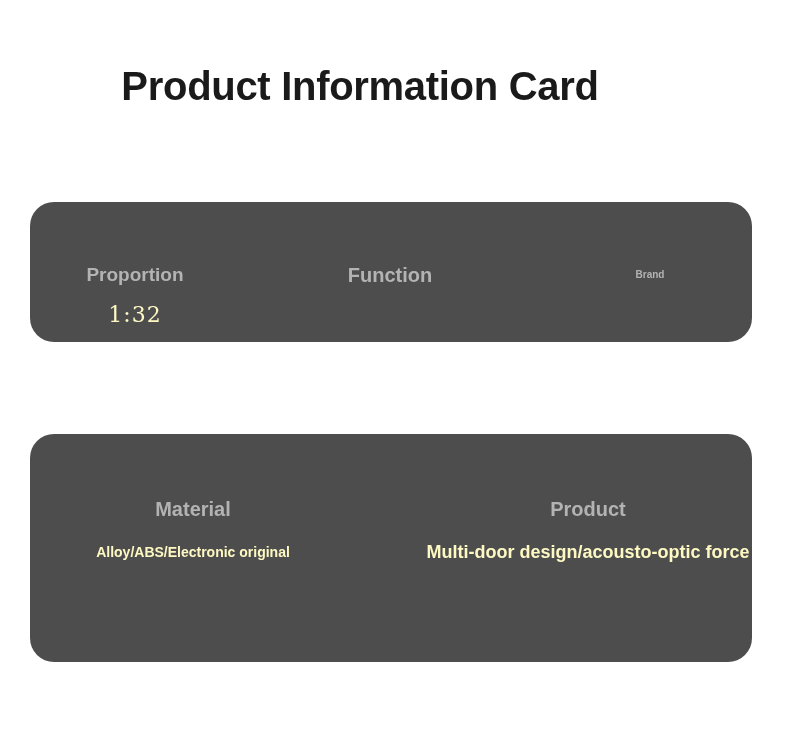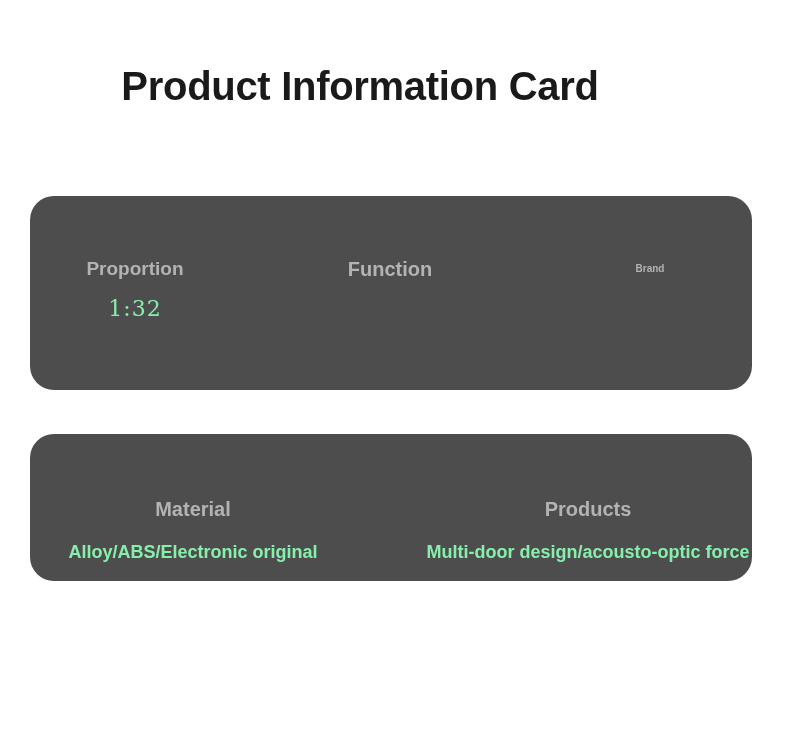--- a/index.html
+++ b/index.html
@@ -46,8 +46,8 @@
     border-radius: 24px;
   }
   .card-one {
-    top: 196px;
-    height: 194px;
+    top: 202px;
+    height: 140px;
   }
   .card-two {
     top: 434px;

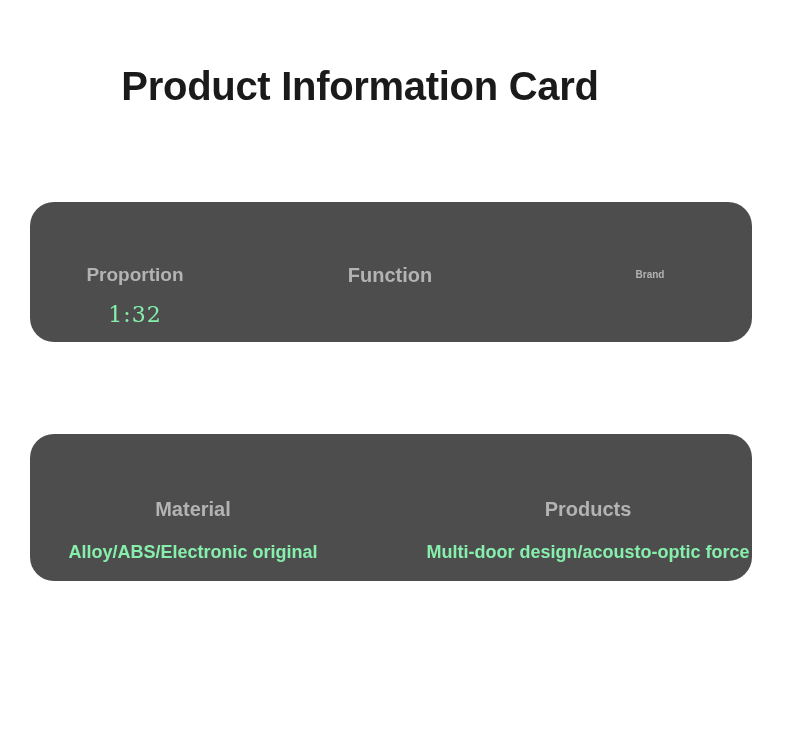--- a/index.html
+++ b/index.html
@@ -76,7 +76,7 @@
   .field-value {
     font-family: "Liberation Sans", sans-serif;
     font-weight: bold;
-    color: #86efac;
+    color: #fef9c3;
     line-height: 26px;
   }
 

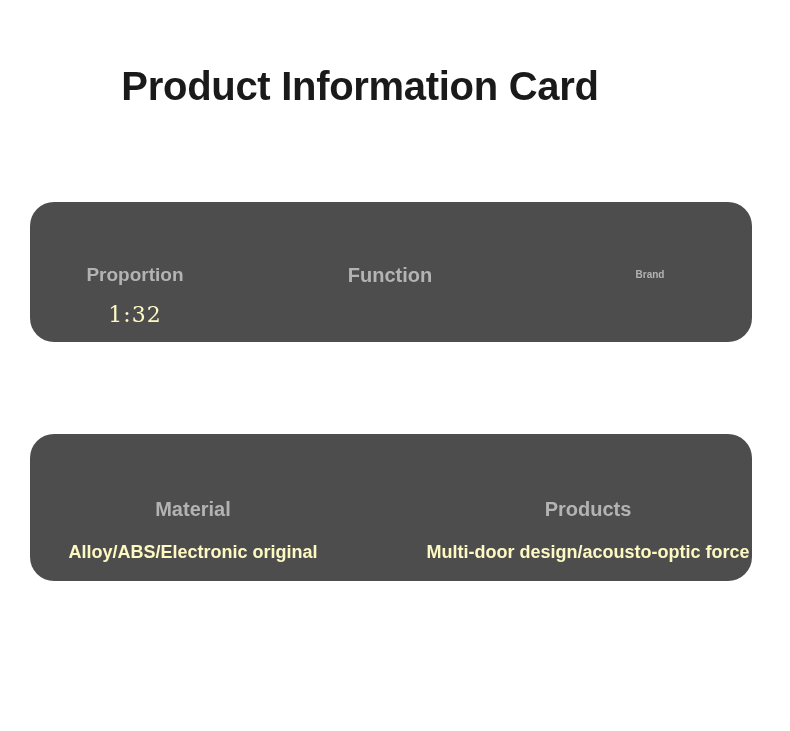--- a/index.html
+++ b/index.html
@@ -51,7 +51,7 @@
   }
   .card-two {
     top: 434px;
-    height: 147px;
+    height: 228px;
   }
 
   .card-inner {

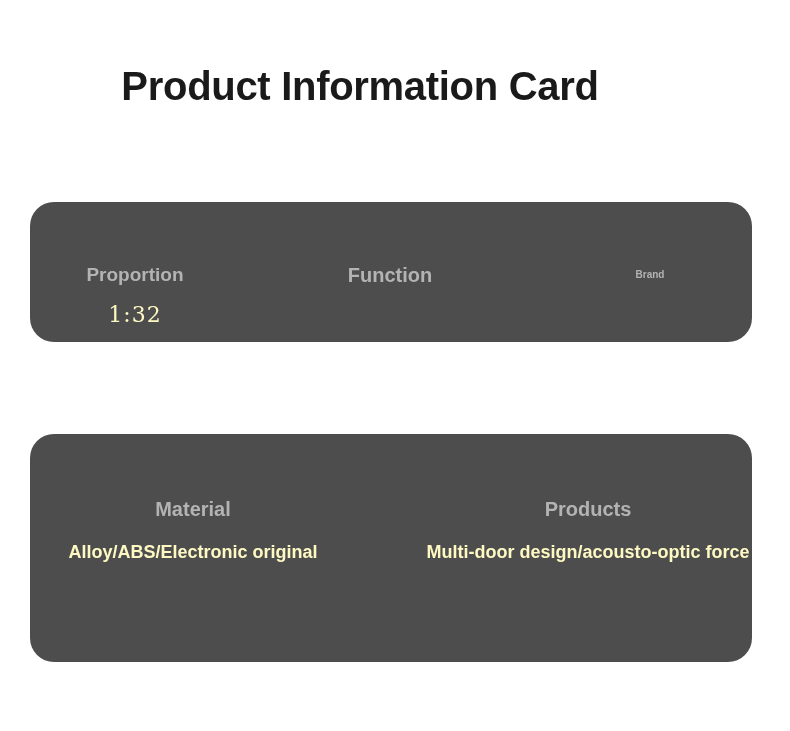--- a/index.html
+++ b/index.html
@@ -155,7 +155,7 @@
       </div>
 
       <div class="field col-function x-function lbl-row-2">
-        <span class="field-label">Products</span>
+        <span class="field-label">Product</span>
       </div>
       <div class="field col-function x-function val-row-2">
         <span class="field-value">Multi-door design/acousto-optic force</span>

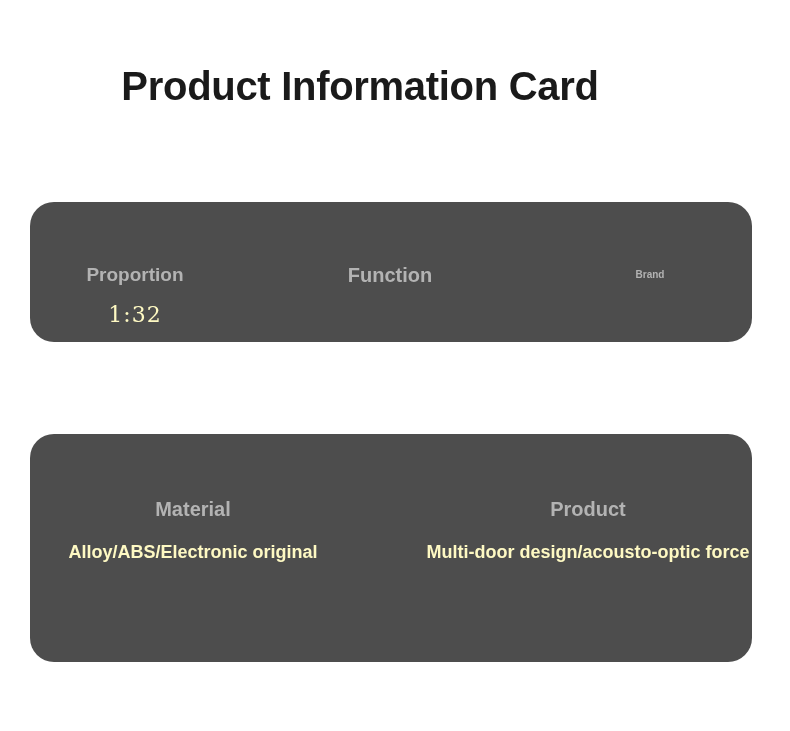--- a/index.html
+++ b/index.html
@@ -97,7 +97,7 @@
   .col-brand .field-value { font-size: 21px; }
 
   .col-material .field-label { font-size: 20px; }
-  .col-material .field-value { font-size: 18px; }
+  .col-material .field-value { font-size: 14px; }
 
   .col-function .field-label { font-size: 20px; }
   .col-function .field-value { font-size: 18px; }

